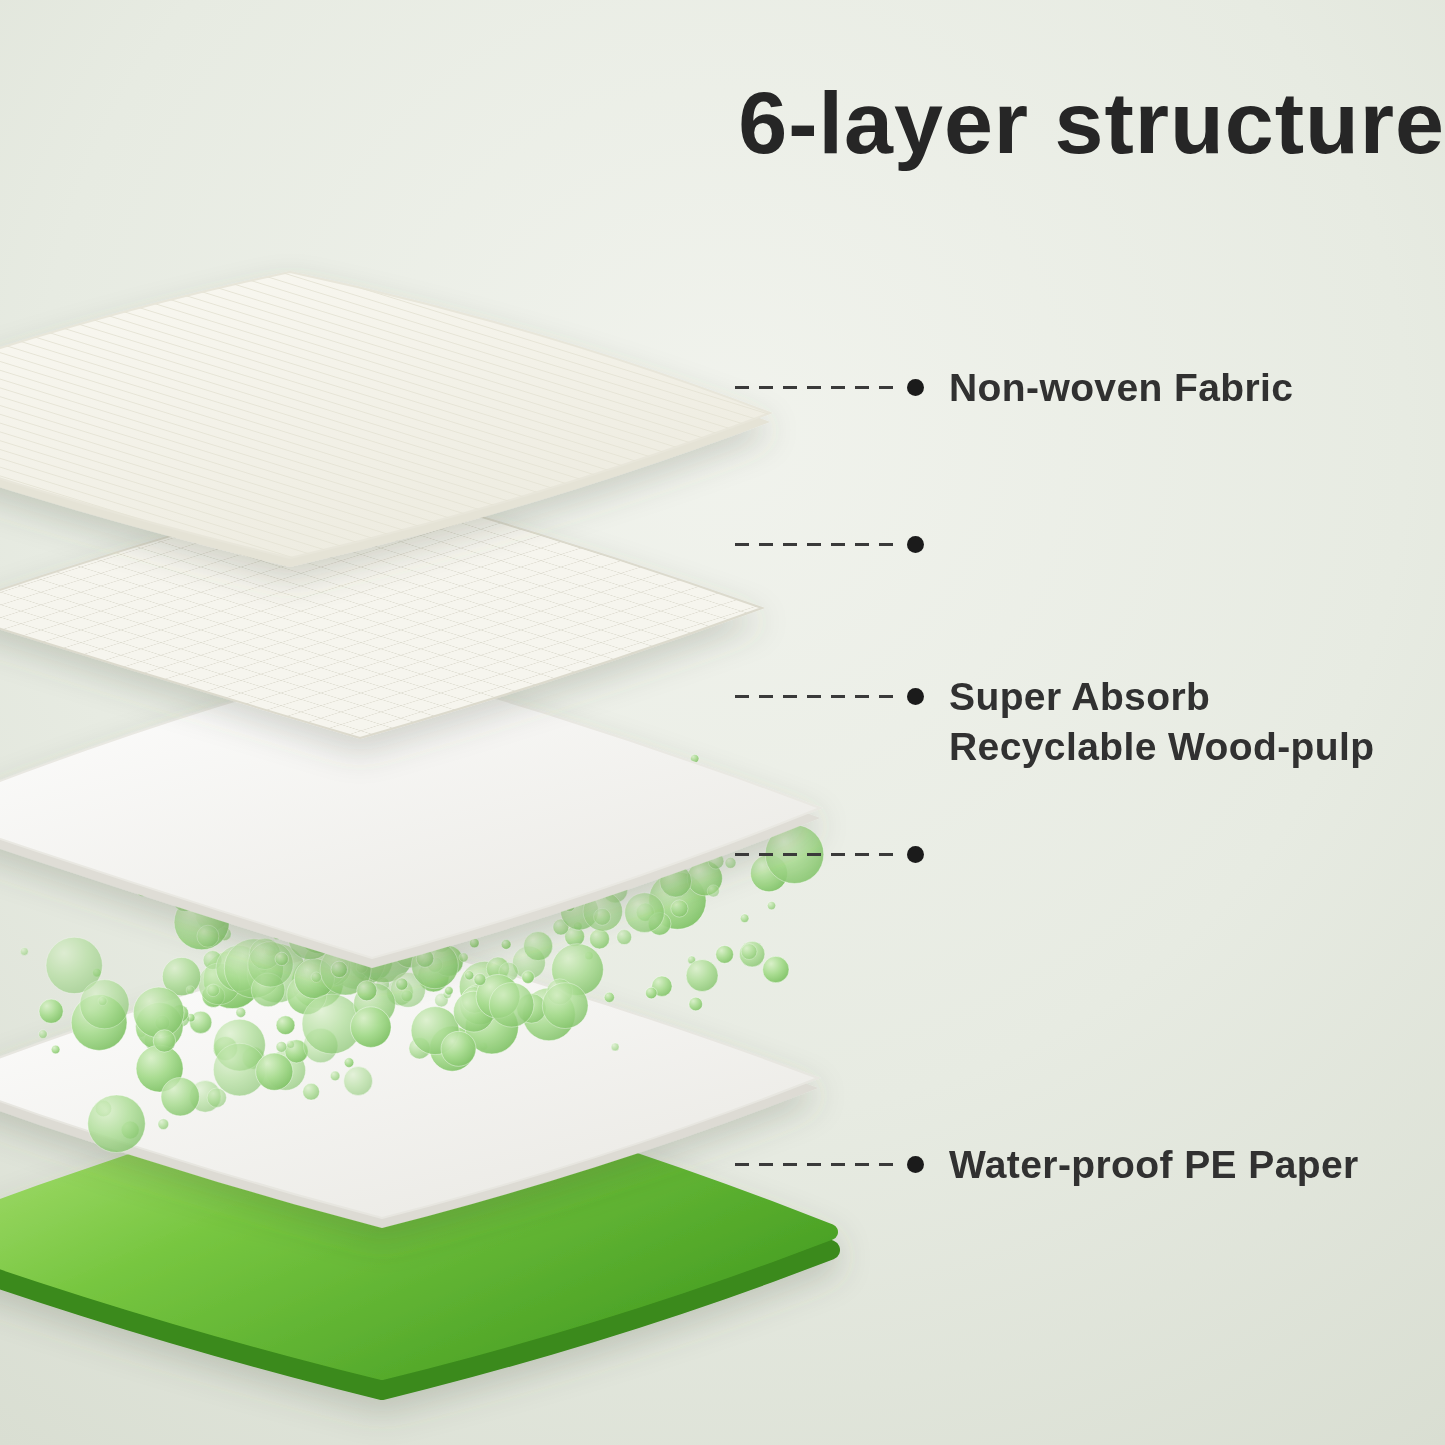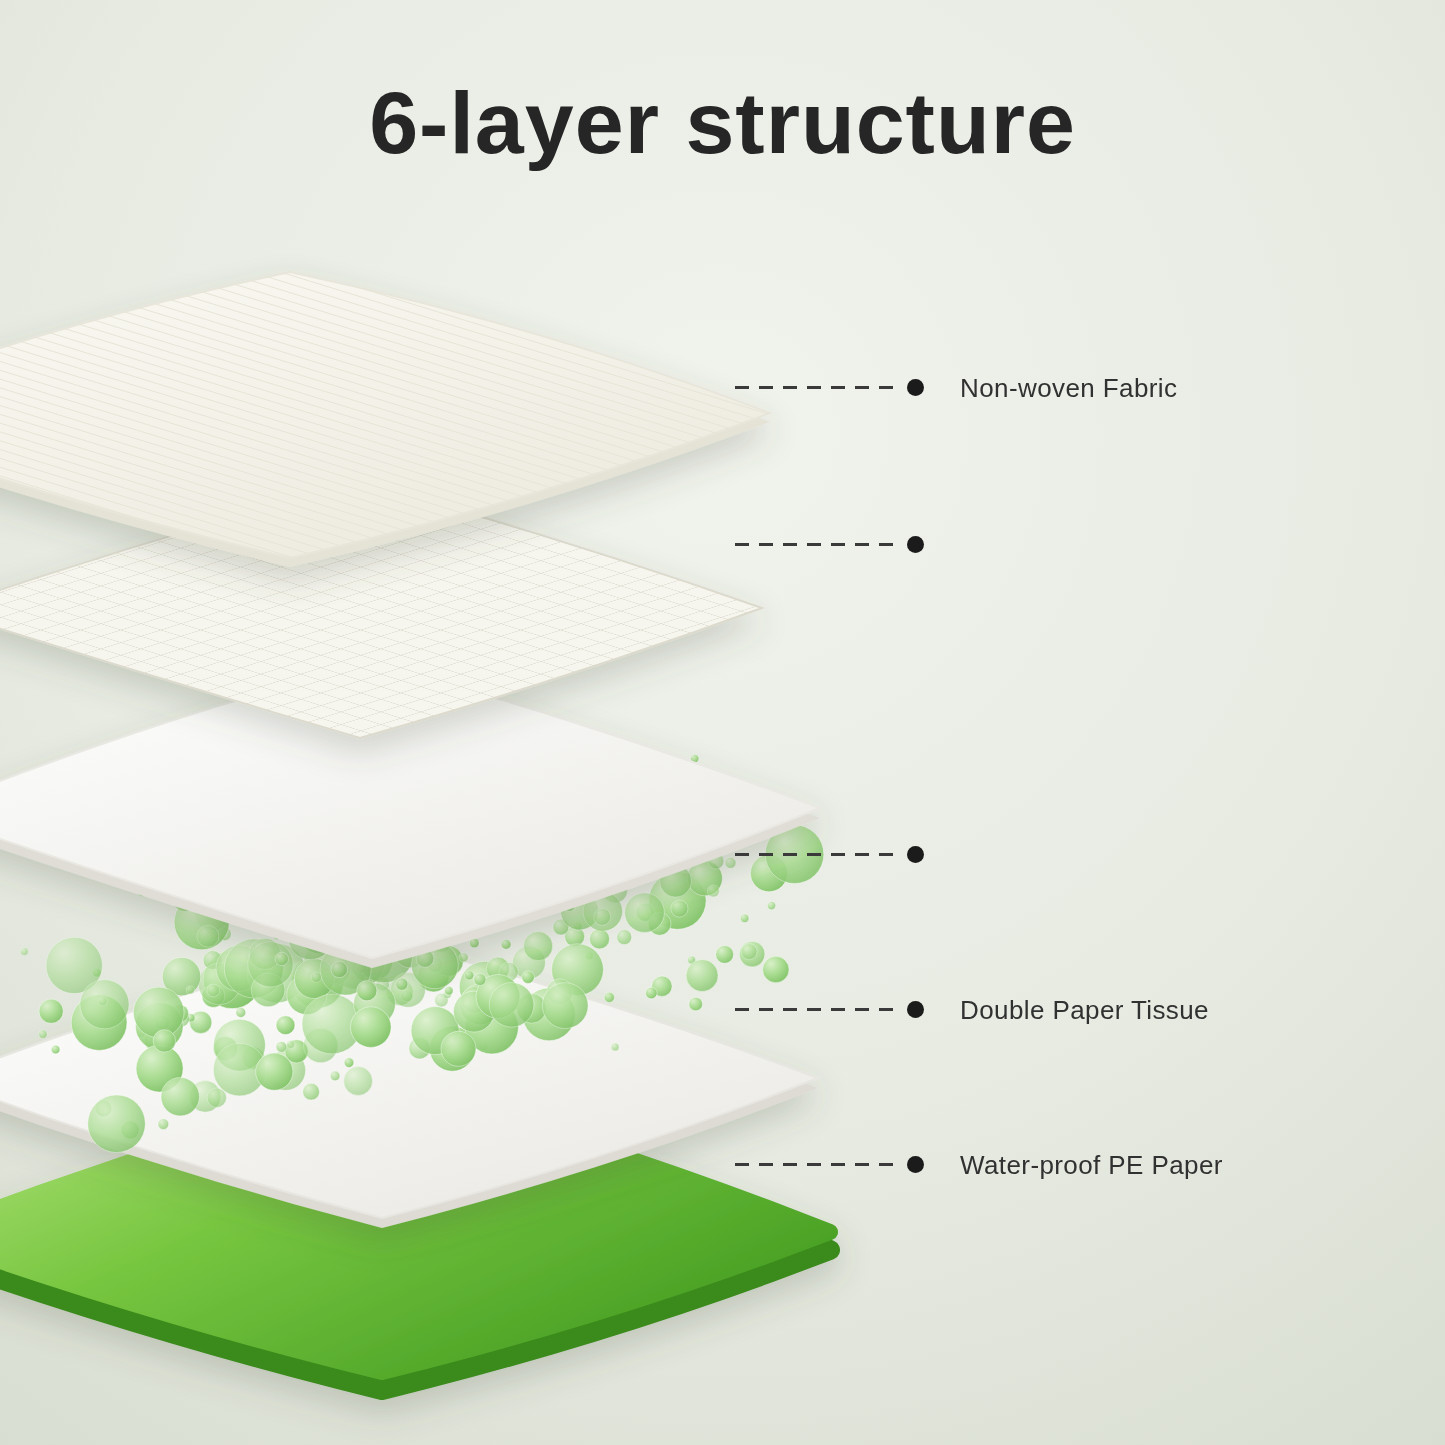--- a/index.html
+++ b/index.html
@@ -17,7 +17,7 @@
   .page-title{
     position:absolute;
     top:72px;left:0;width:100%;
-    text-align:center;
+    text-align:right;
     font-size:88px;
     font-weight:800;
     letter-spacing:1px;

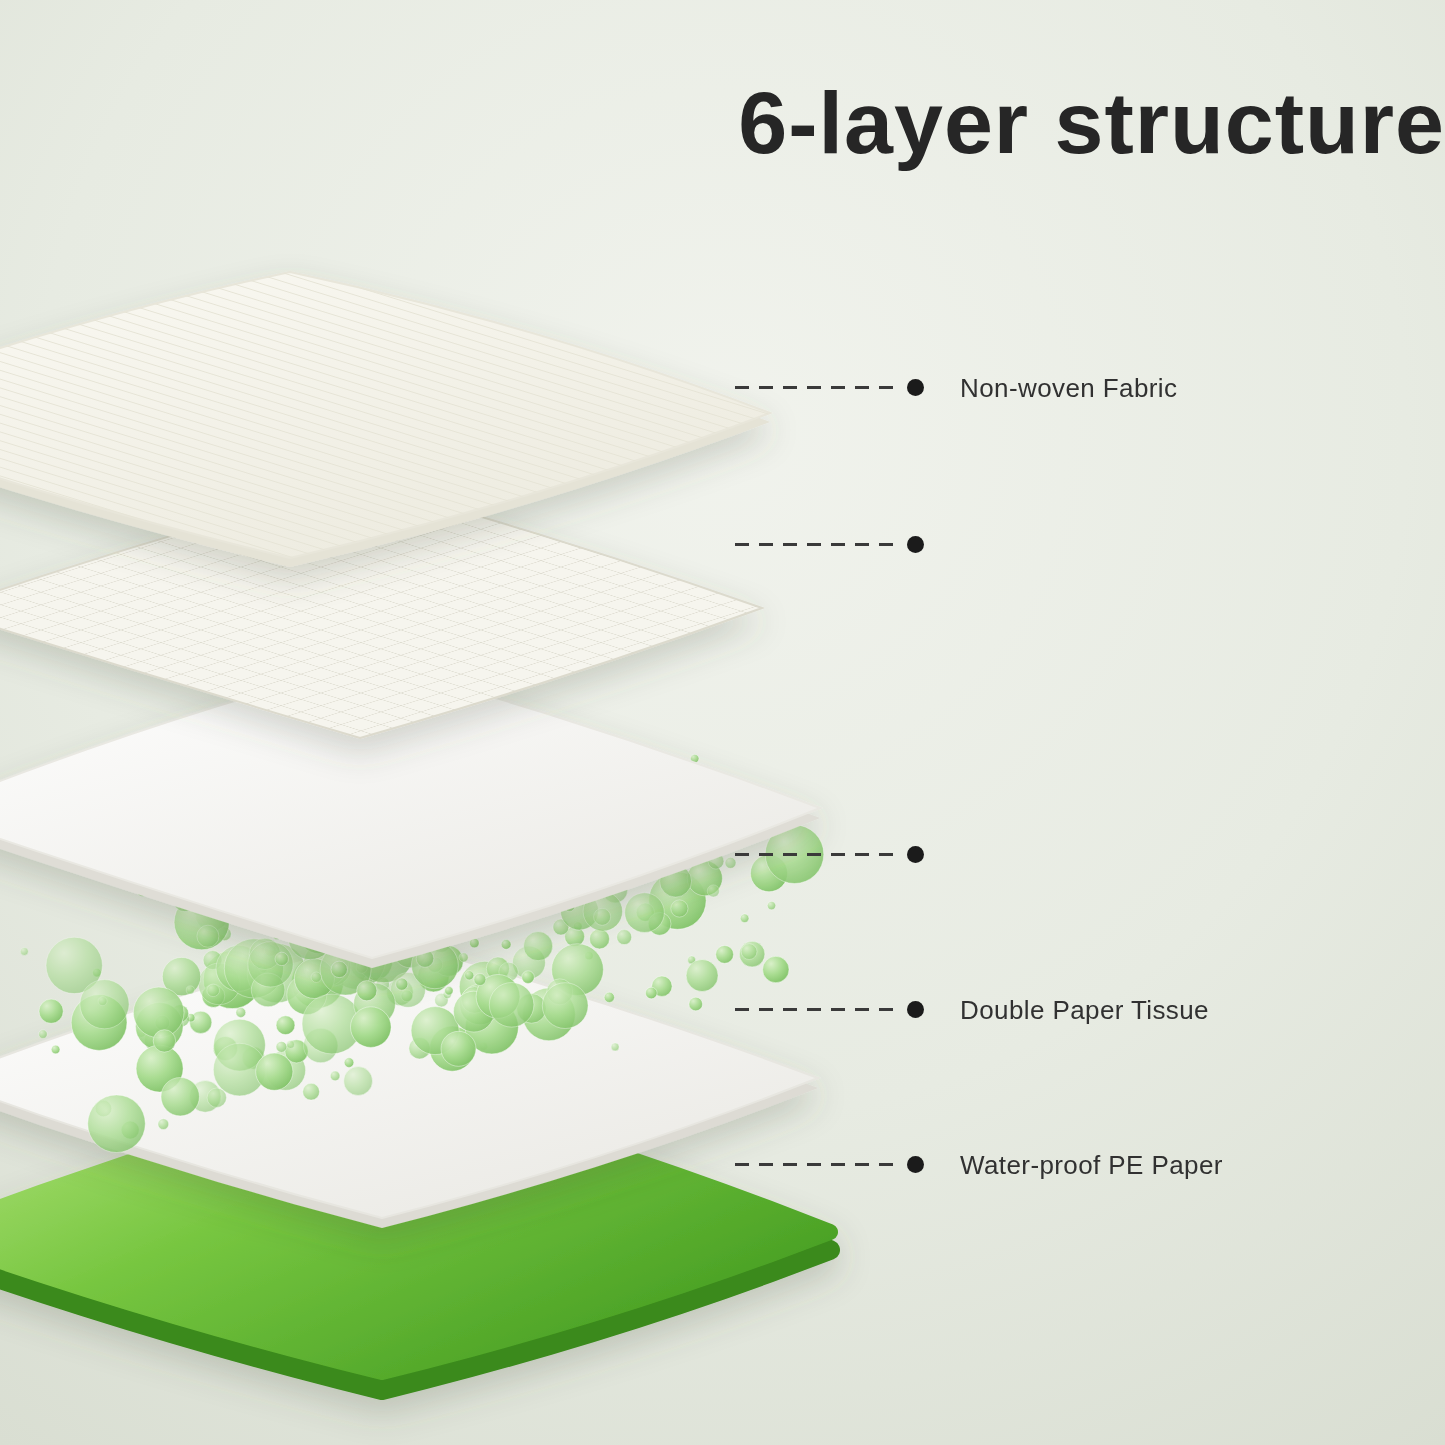--- a/index.html
+++ b/index.html
@@ -50,9 +50,9 @@
     flex:0 0 auto;
   }
   .layer-label{
-    margin-left:36px;
-    font-size:26px;
-    font-weight:400;
+    margin-left:25px;
+    font-size:39px;
+    font-weight:700;
     line-height:50px;
     color:#313131;
     letter-spacing:0.4px;

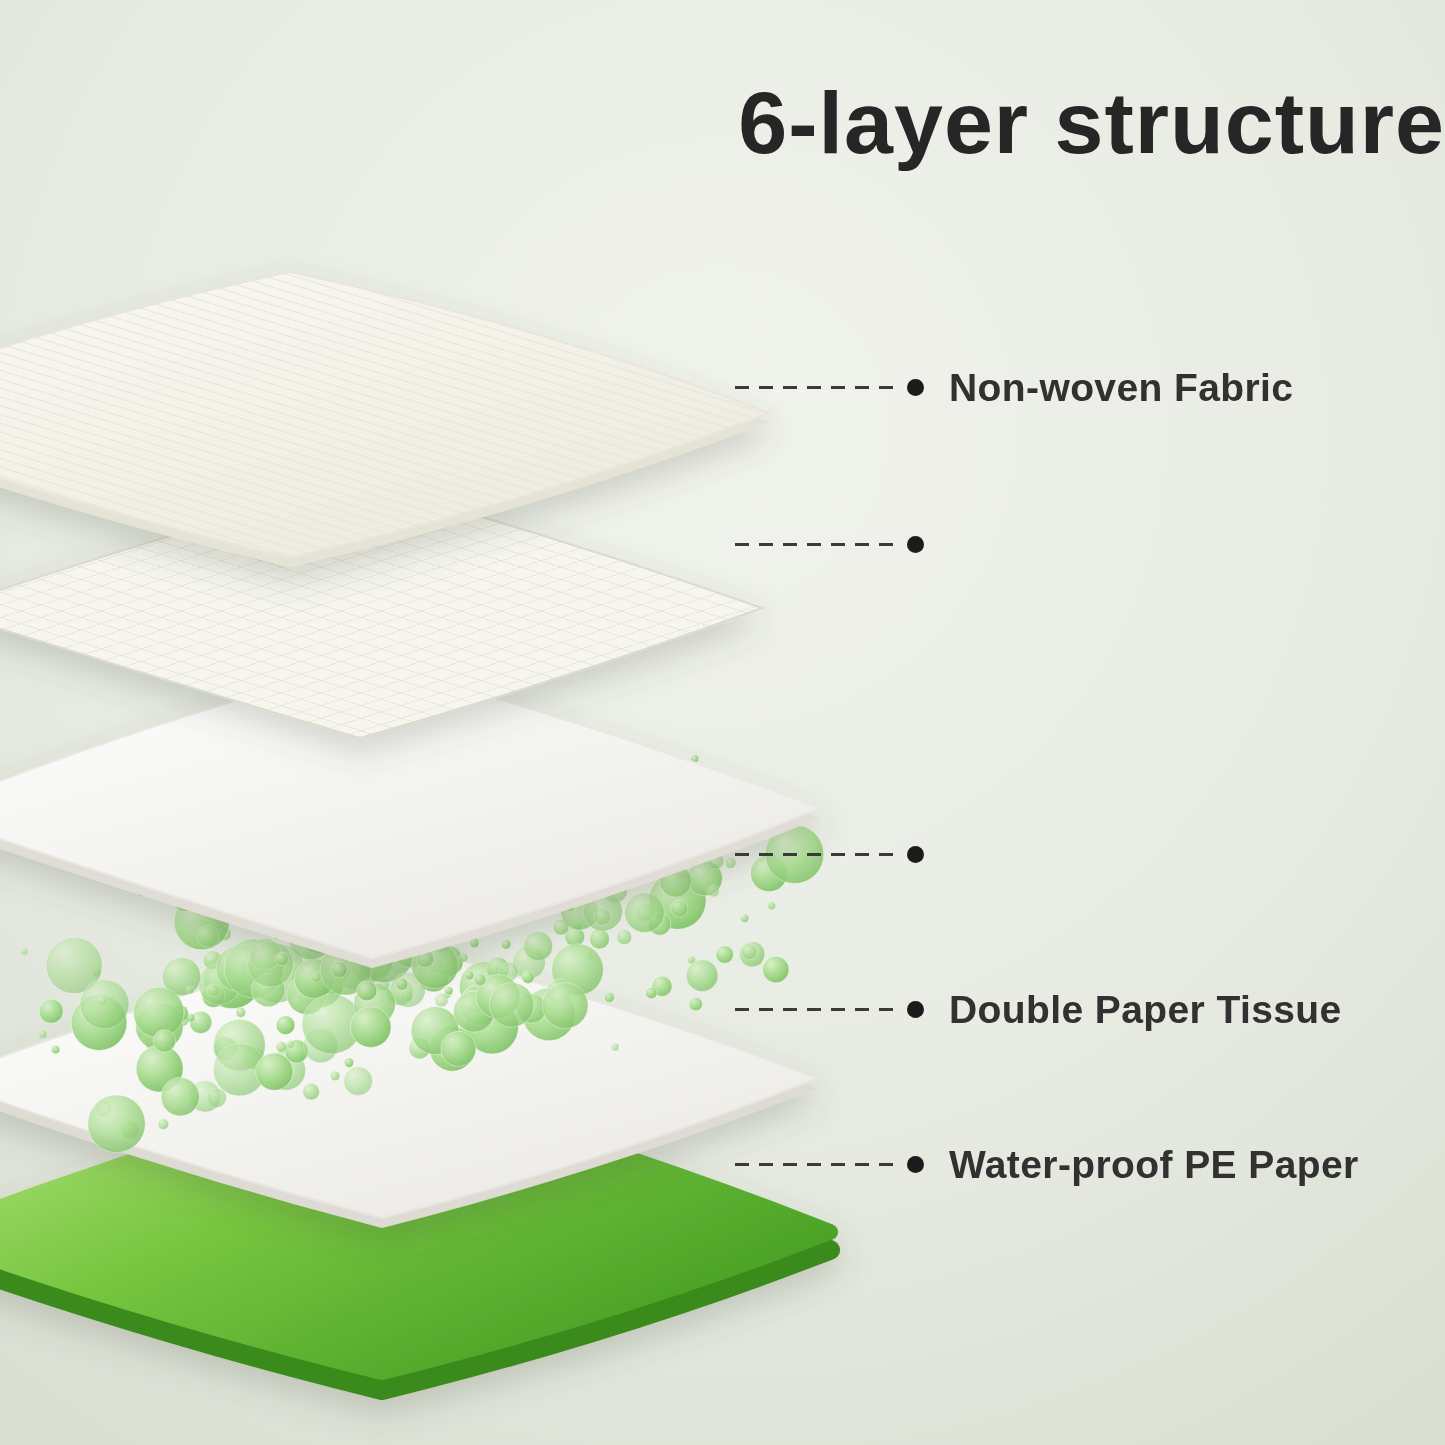--- a/index.html
+++ b/index.html
@@ -378,6 +378,12 @@
     <div class="bullet-dot"></div>
   </div>
 
+  <div class="label-row" style="top:672px">
+    <div class="leader-line"></div>
+    <div class="bullet-dot"></div>
+    <div class="layer-label">Super Absorb
+Recyclable Wood-pulp</div>
+  </div>
 
   <div class="label-row" style="top:830px">
     <div class="leader-line"></div>

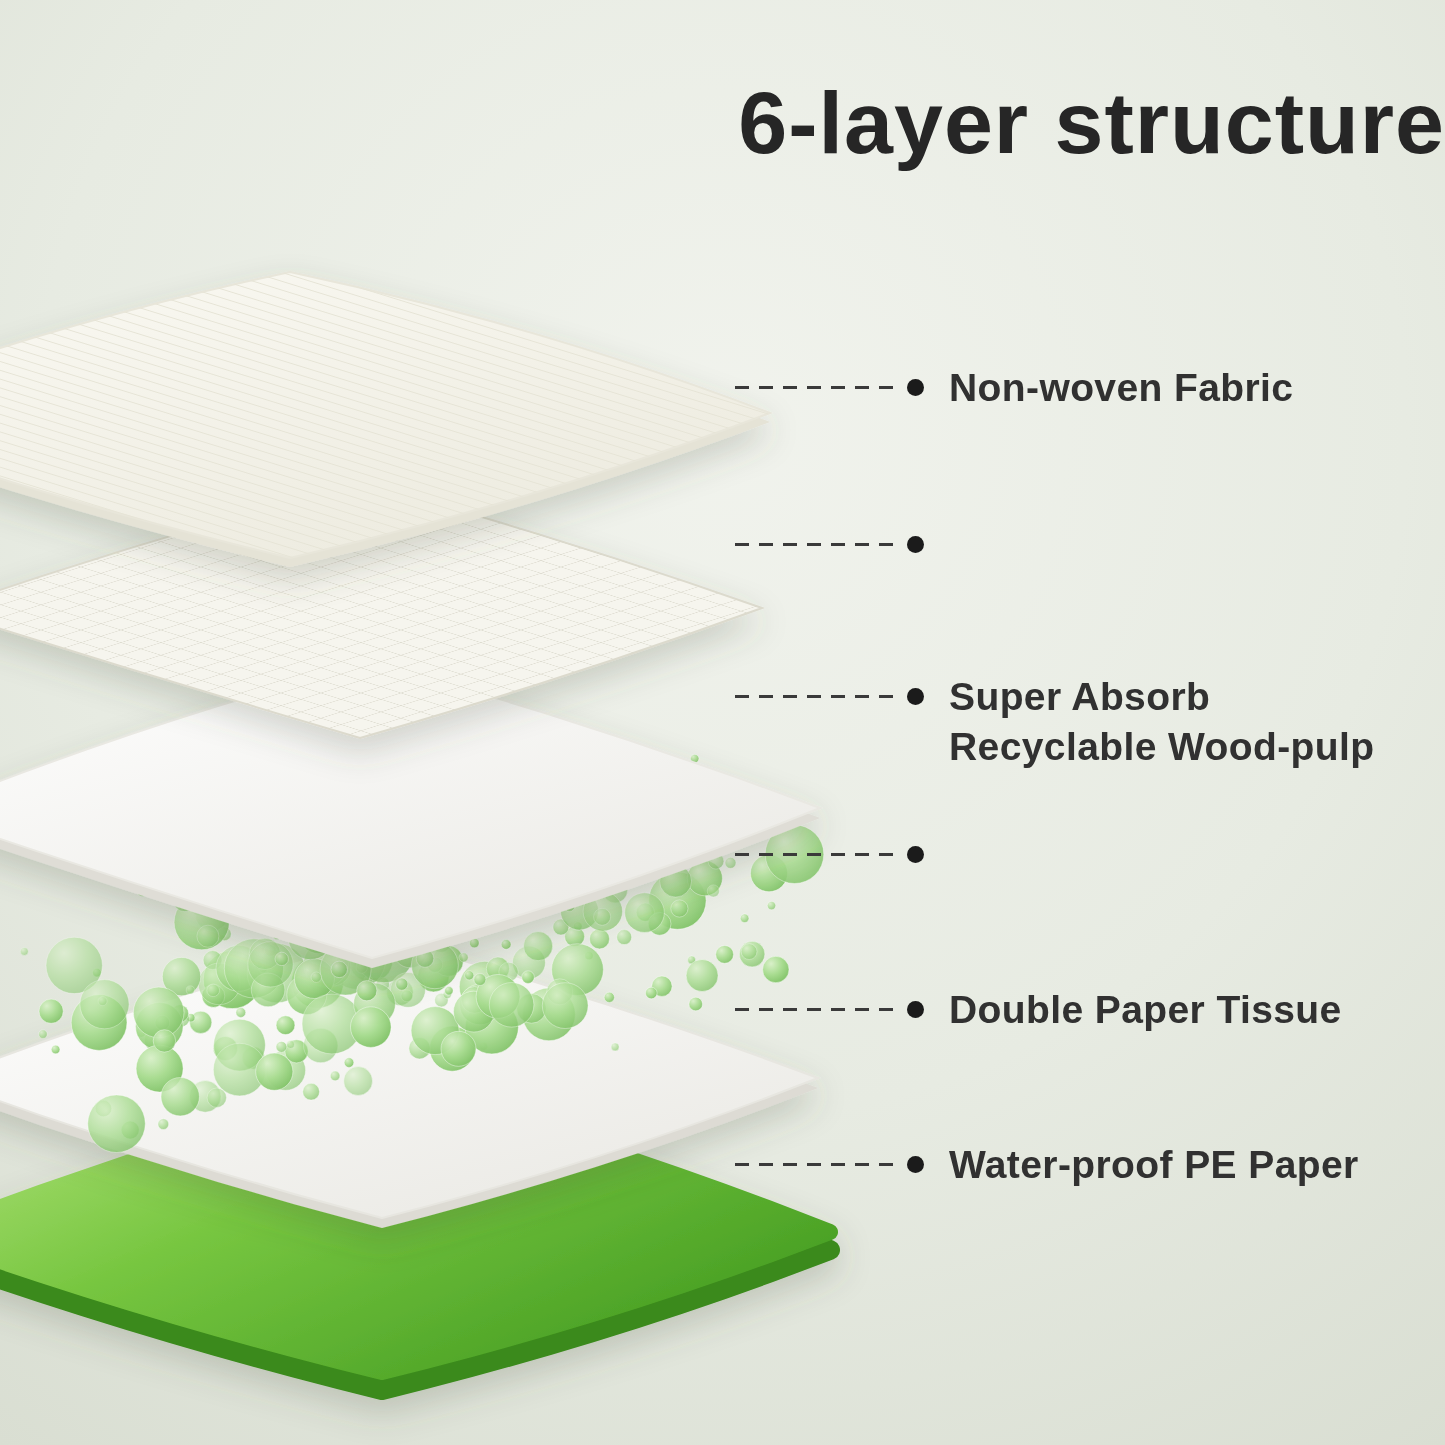--- a/index.html
+++ b/index.html
@@ -390,11 +390,6 @@
     <div class="bullet-dot"></div>
   </div>
 
-  <div class="label-row" style="top:985px">
-    <div class="leader-line"></div>
-    <div class="bullet-dot"></div>
-    <div class="layer-label">Double Paper Tissue</div>
-  </div>
 
   <div class="label-row" style="top:1140px">
     <div class="leader-line"></div>

